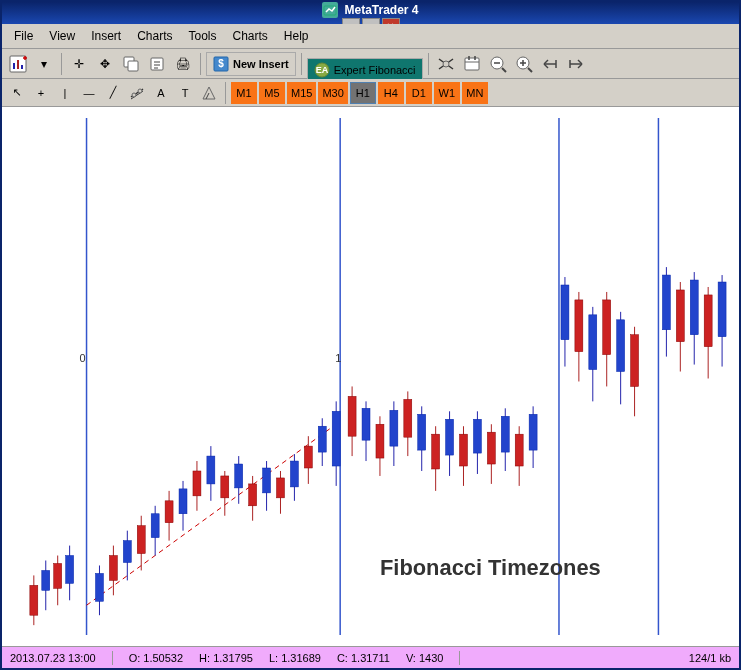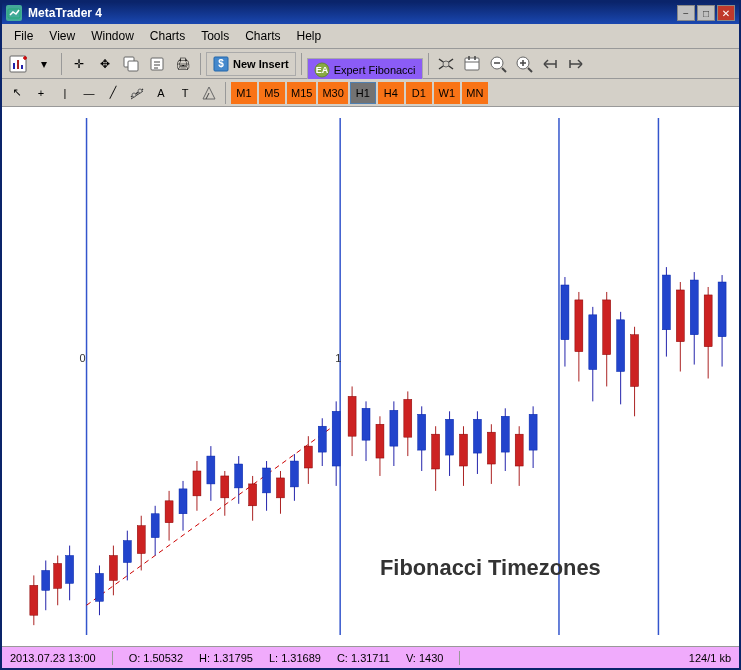--- a/index.html
+++ b/index.html
@@ -14,6 +14,7 @@
       justify-content: space-between;
       padding: 0 4px;
       color: white;
+      flex-direction: column;
     }
     .title-bar-left { display: flex; align-items: center; gap: 6px; }
     .title-icon { width: 16px; height: 16px; background: #4a9; border-radius: 2px; display: flex; align-items: center; justify-content: center; font-size: 10px; color: white; }

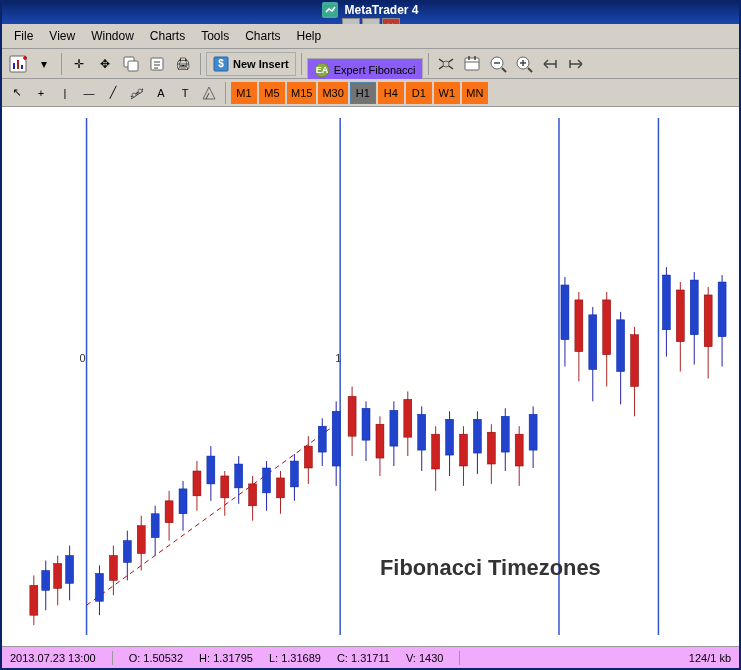--- a/index.html
+++ b/index.html
@@ -146,7 +146,7 @@
   <div class="menu-bar">
     <div class="menu-item">File</div>
     <div class="menu-item">View</div>
-    <div class="menu-item">Window</div>
+    <div class="menu-item">Insert</div>
     <div class="menu-item">Charts</div>
     <div class="menu-item">Tools</div>
     <div class="menu-item">Charts</div>

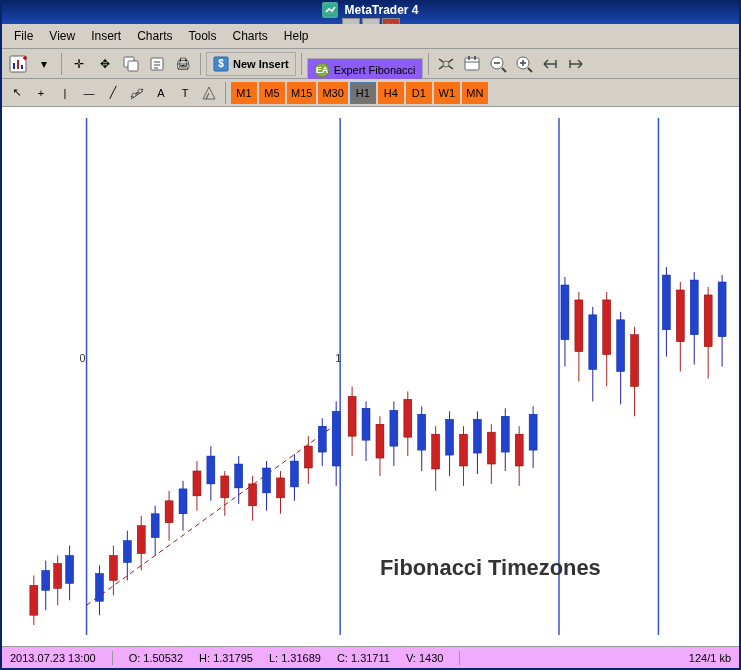--- a/index.html
+++ b/index.html
@@ -61,7 +61,7 @@
       display: flex; align-items: center; padding: 0 6px; gap: 4px; cursor: pointer; font-size: 11px; font-weight: bold;
     }
     .expert-btn {
-      height: 24px; background: #8b5cf6; border: 1px solid #aaa;
+      height: 24px; background: #0f766e; border: 1px solid #aaa;
       display: flex; align-items: center; padding: 0 6px; gap: 4px; cursor: pointer; font-size: 11px; margin-top: 12px;
     }
 

